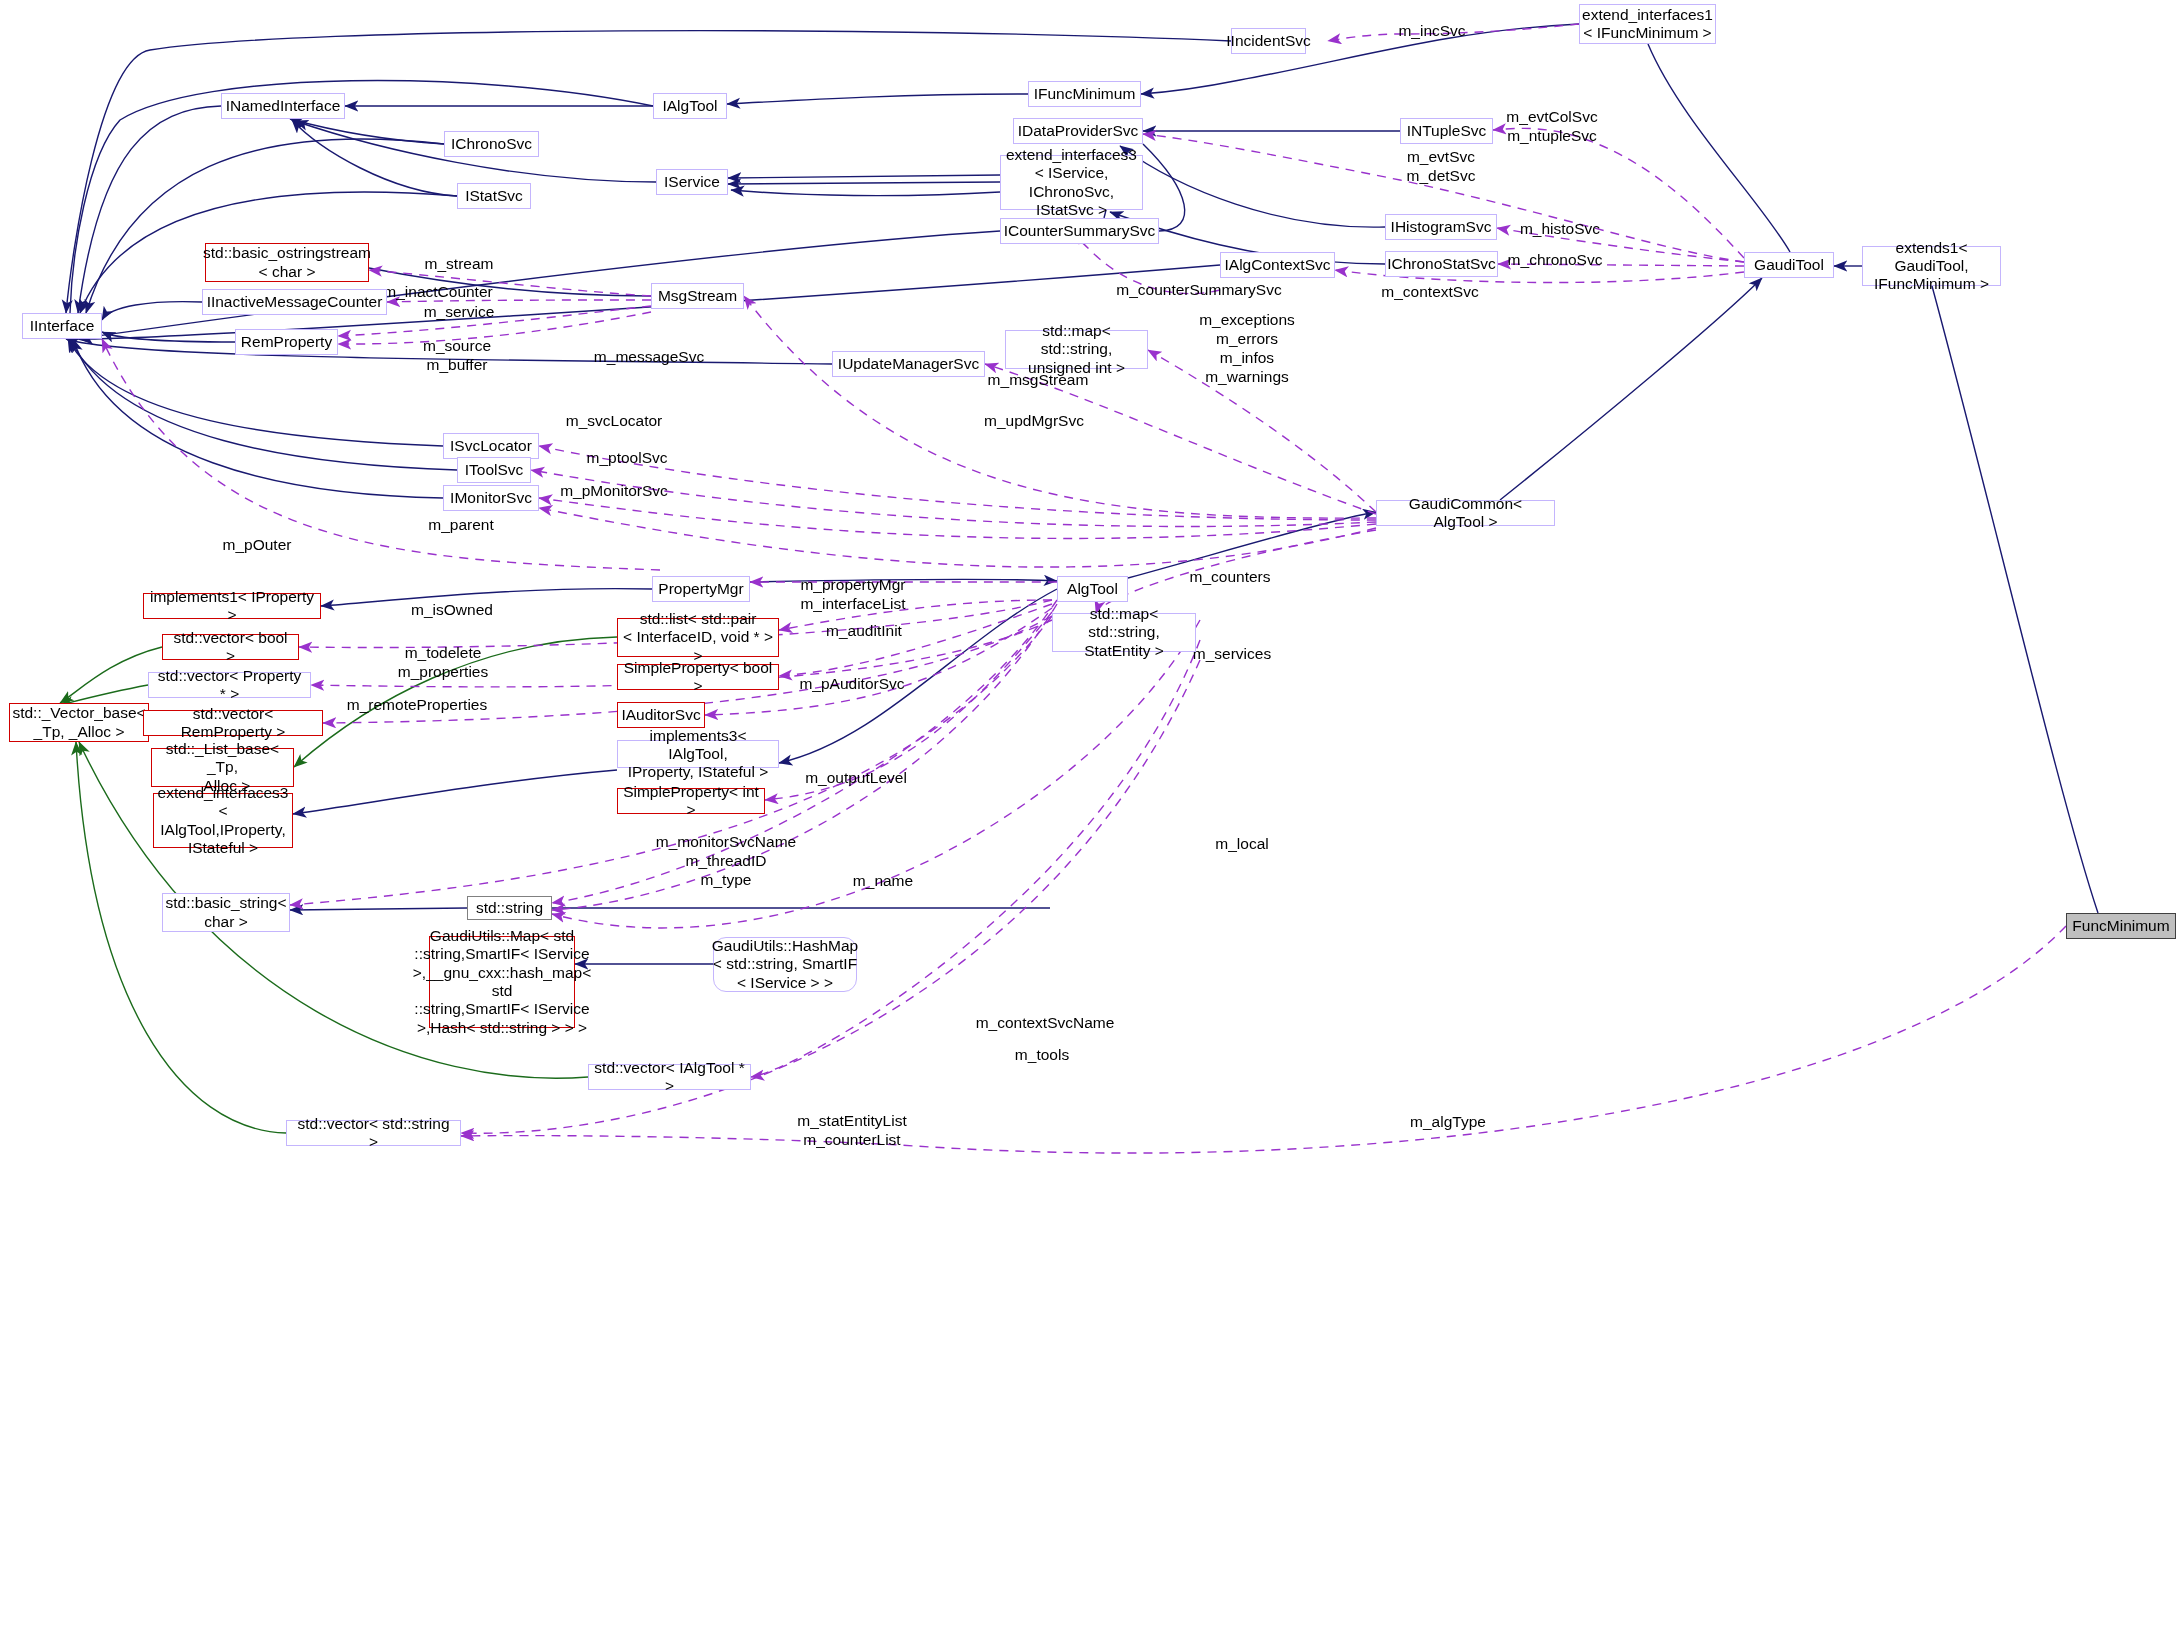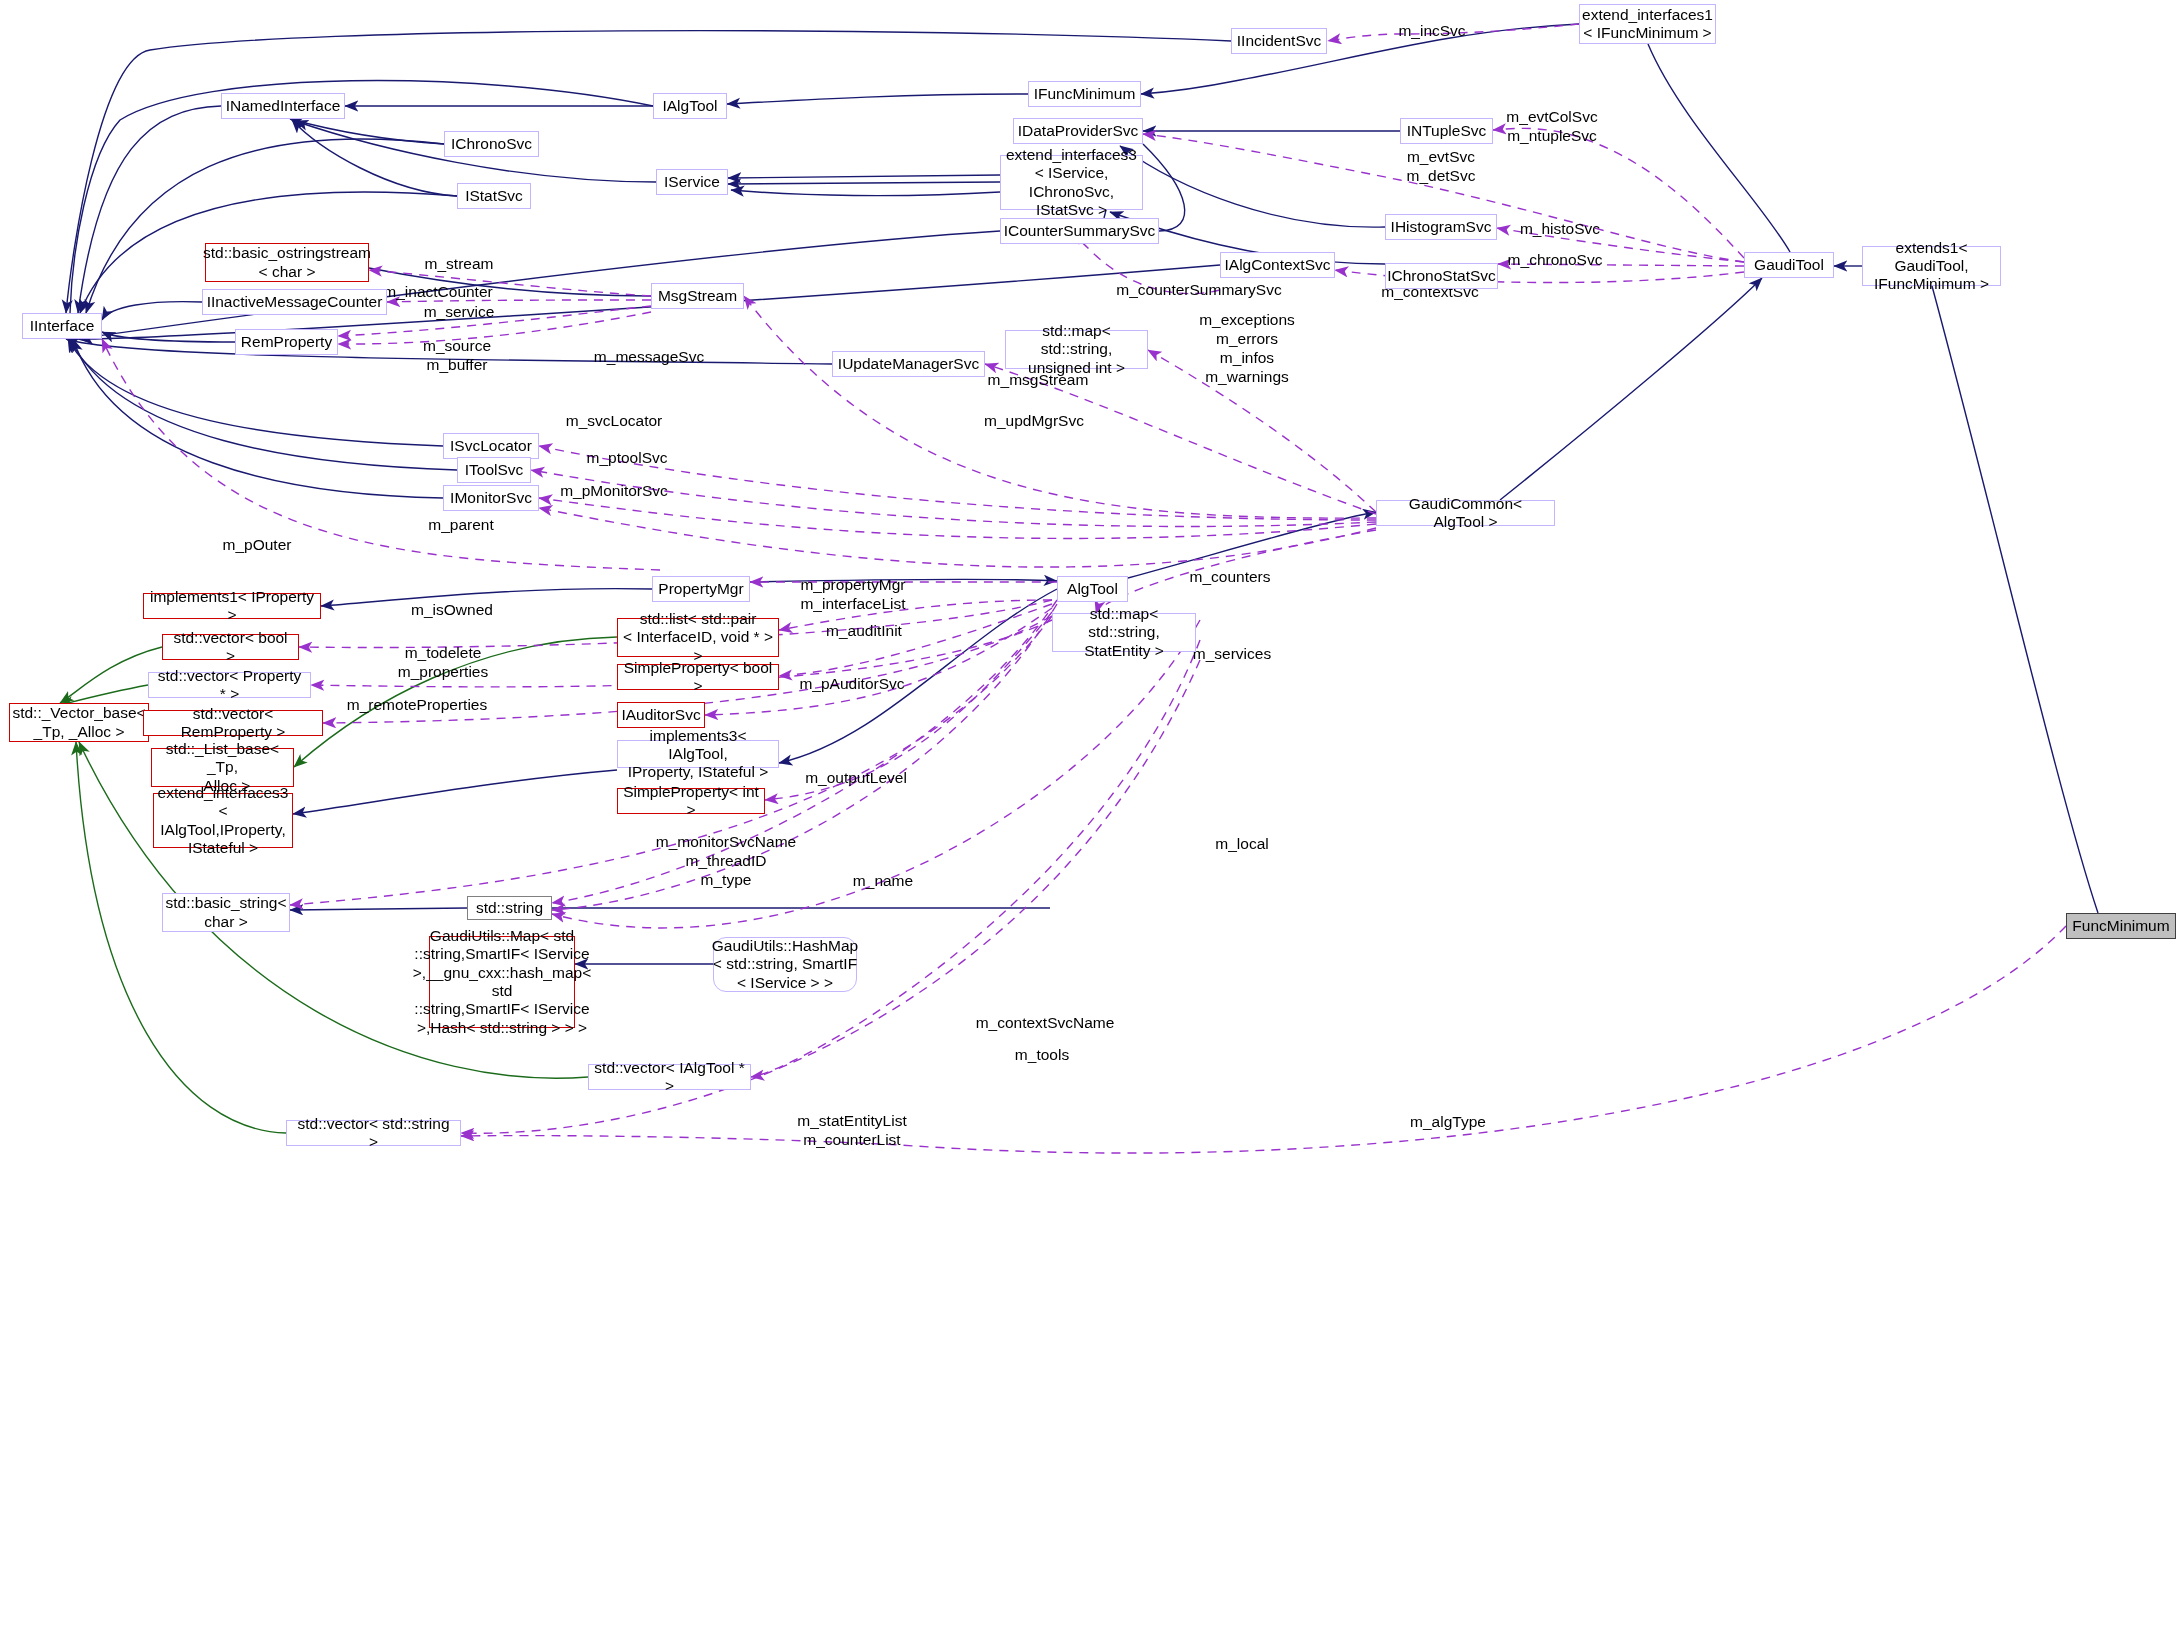--- a/index.html
+++ b/index.html
@@ -189,7 +189,7 @@
   </svg>
 <div class="node" style="left: 1579px; top: 4px; width: 137px; height: 40px;">extend_interfaces1
 &lt; IFuncMinimum &gt;</div>
-    <div class="node" style="left: 1231px; top: 28px; width: 96px; height: 26px;">IIncidentSvc</div>
+    <div class="node" style="left: 1231px; top: 28px; width: 75px; height: 26px;">IIncidentSvc</div>
     <div class="node" style="left: 221px; top: 93px; width: 124px; height: 26px;">INamedInterface</div>
     <div class="node" style="left: 653px; top: 93px; width: 74px; height: 26px;">IAlgTool</div>
     <div class="node" style="left: 1028px; top: 81px; width: 113px; height: 26px;">IFuncMinimum</div>

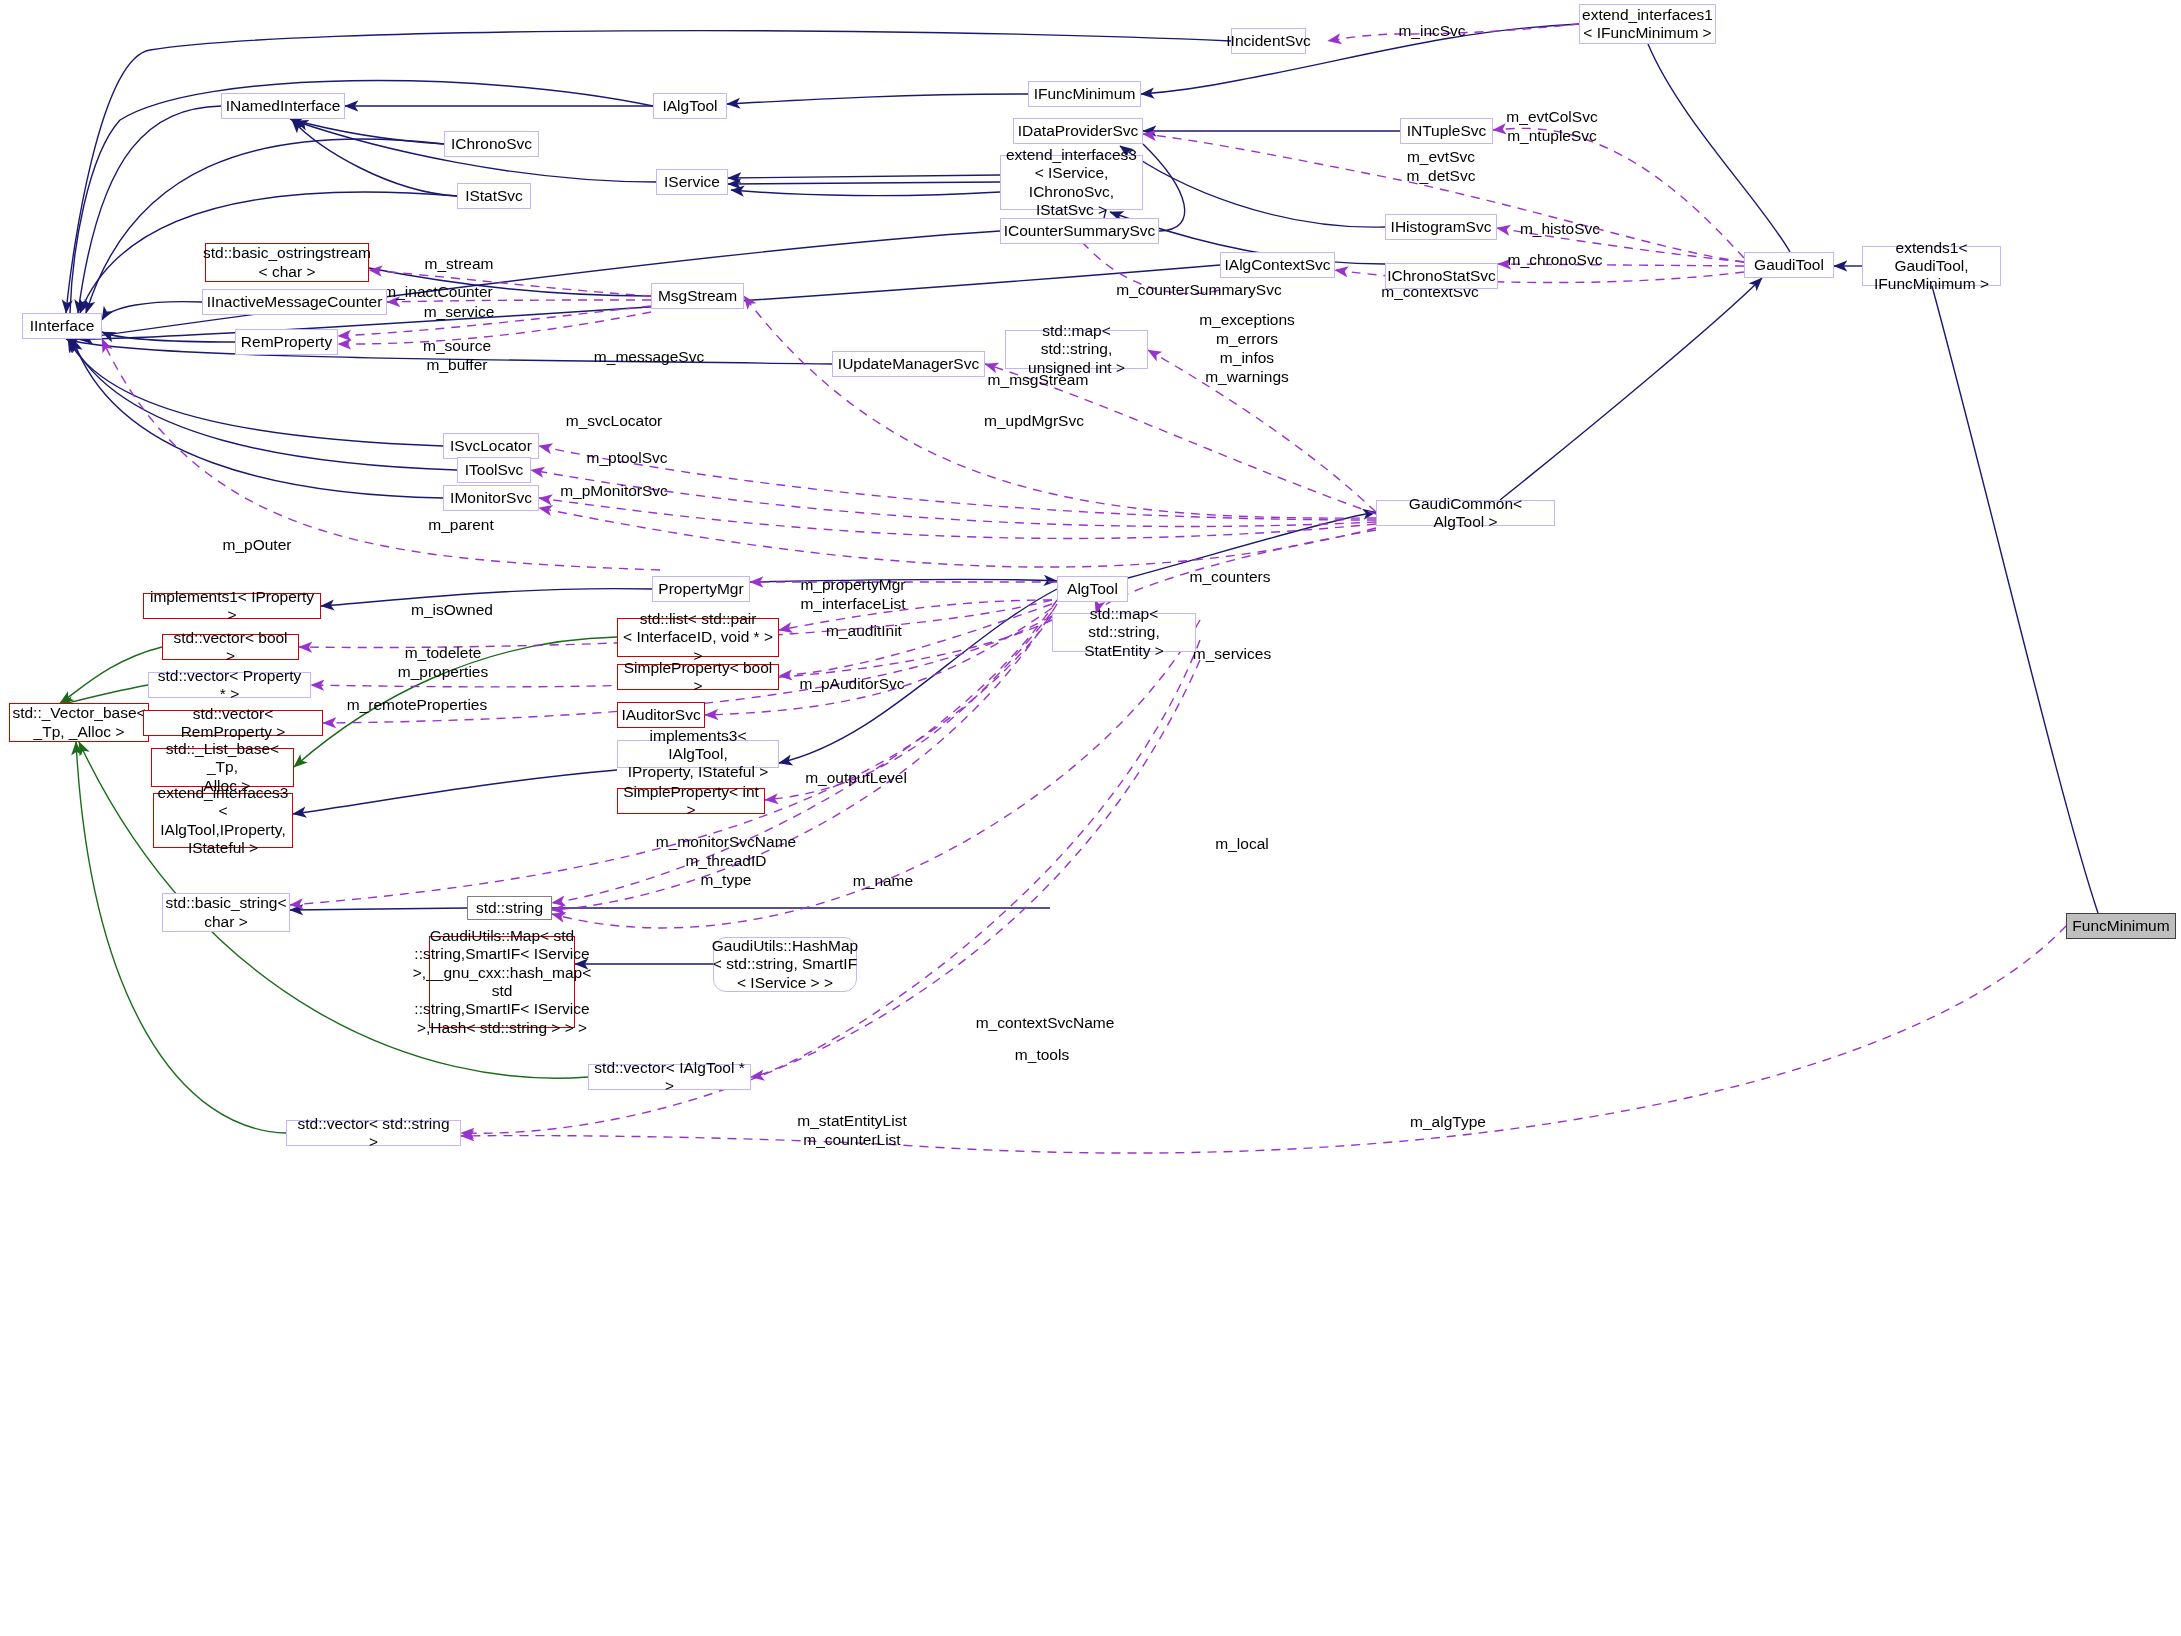--- a/index.html
+++ b/index.html
@@ -203,7 +203,7 @@
     <div class="node" style="left: 656px; top: 169px; width: 72px; height: 26px;">IService</div>
     <div class="node" style="left: 1385px; top: 214px; width: 112px; height: 26px;">IHistogramSvc</div>
     <div class="node" style="left: 1000px; top: 218px; width: 159px; height: 26px;">ICounterSummarySvc</div>
-    <div class="node" style="left: 1385px; top: 251px; width: 113px; height: 26px; margin-top: 12px;">IChronoStatSvc</div>
+    <div class="node" style="left: 1385px; top: 251px; width: 113px; height: 26px;">IChronoStatSvc</div>
     <div class="node" style="left: 1220px; top: 252px; width: 115px; height: 26px;">IAlgContextSvc</div>
     <div class="node" style="left: 1744px; top: 252px; width: 90px; height: 26px;">GaudiTool</div>
     <div class="node" style="left: 1862px; top: 246px; width: 139px; height: 40px;">extends1&lt; GaudiTool,

